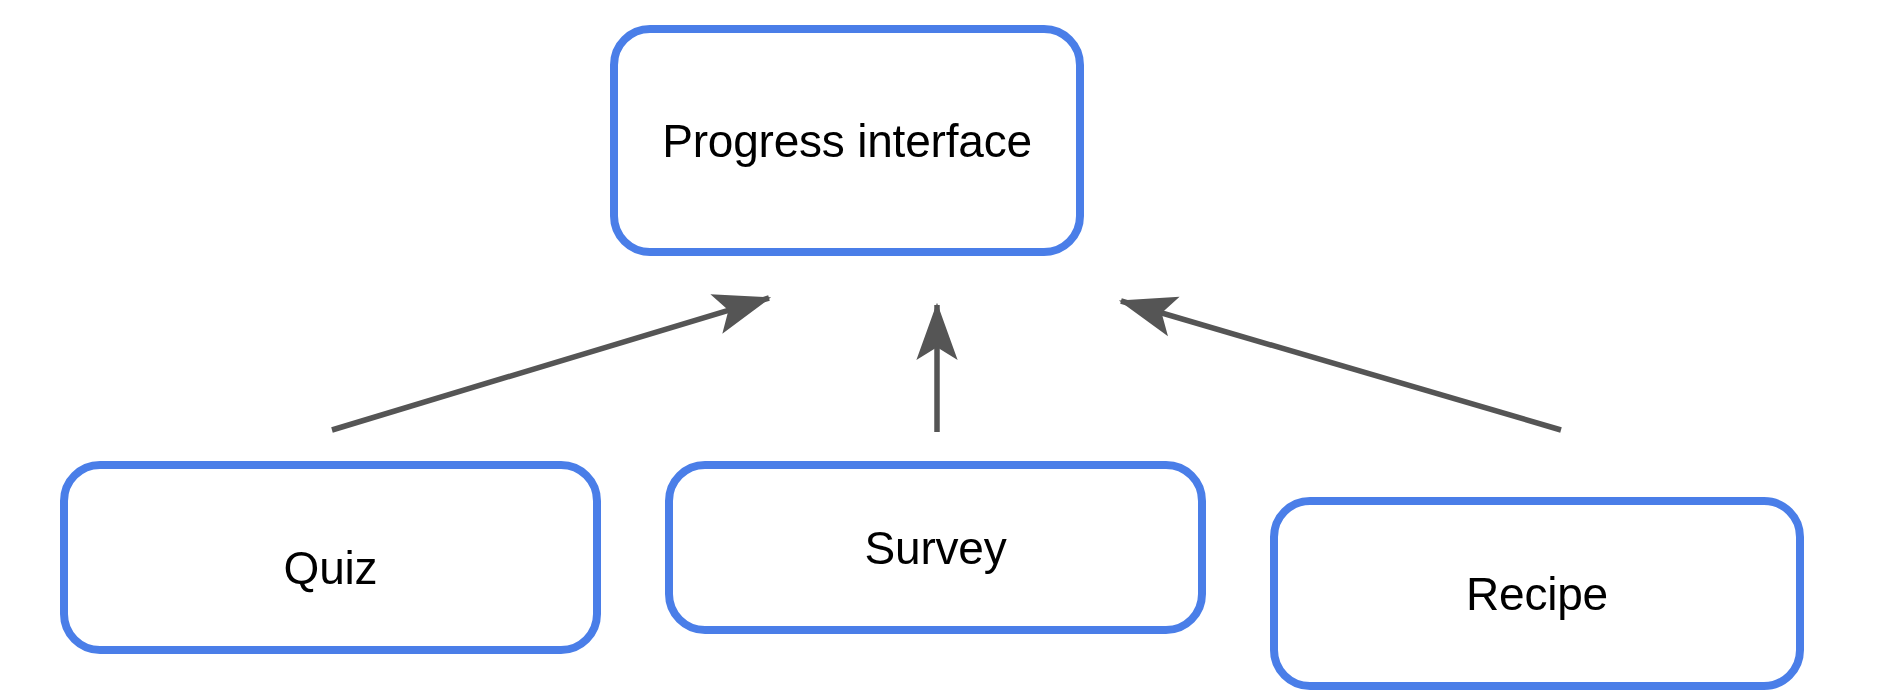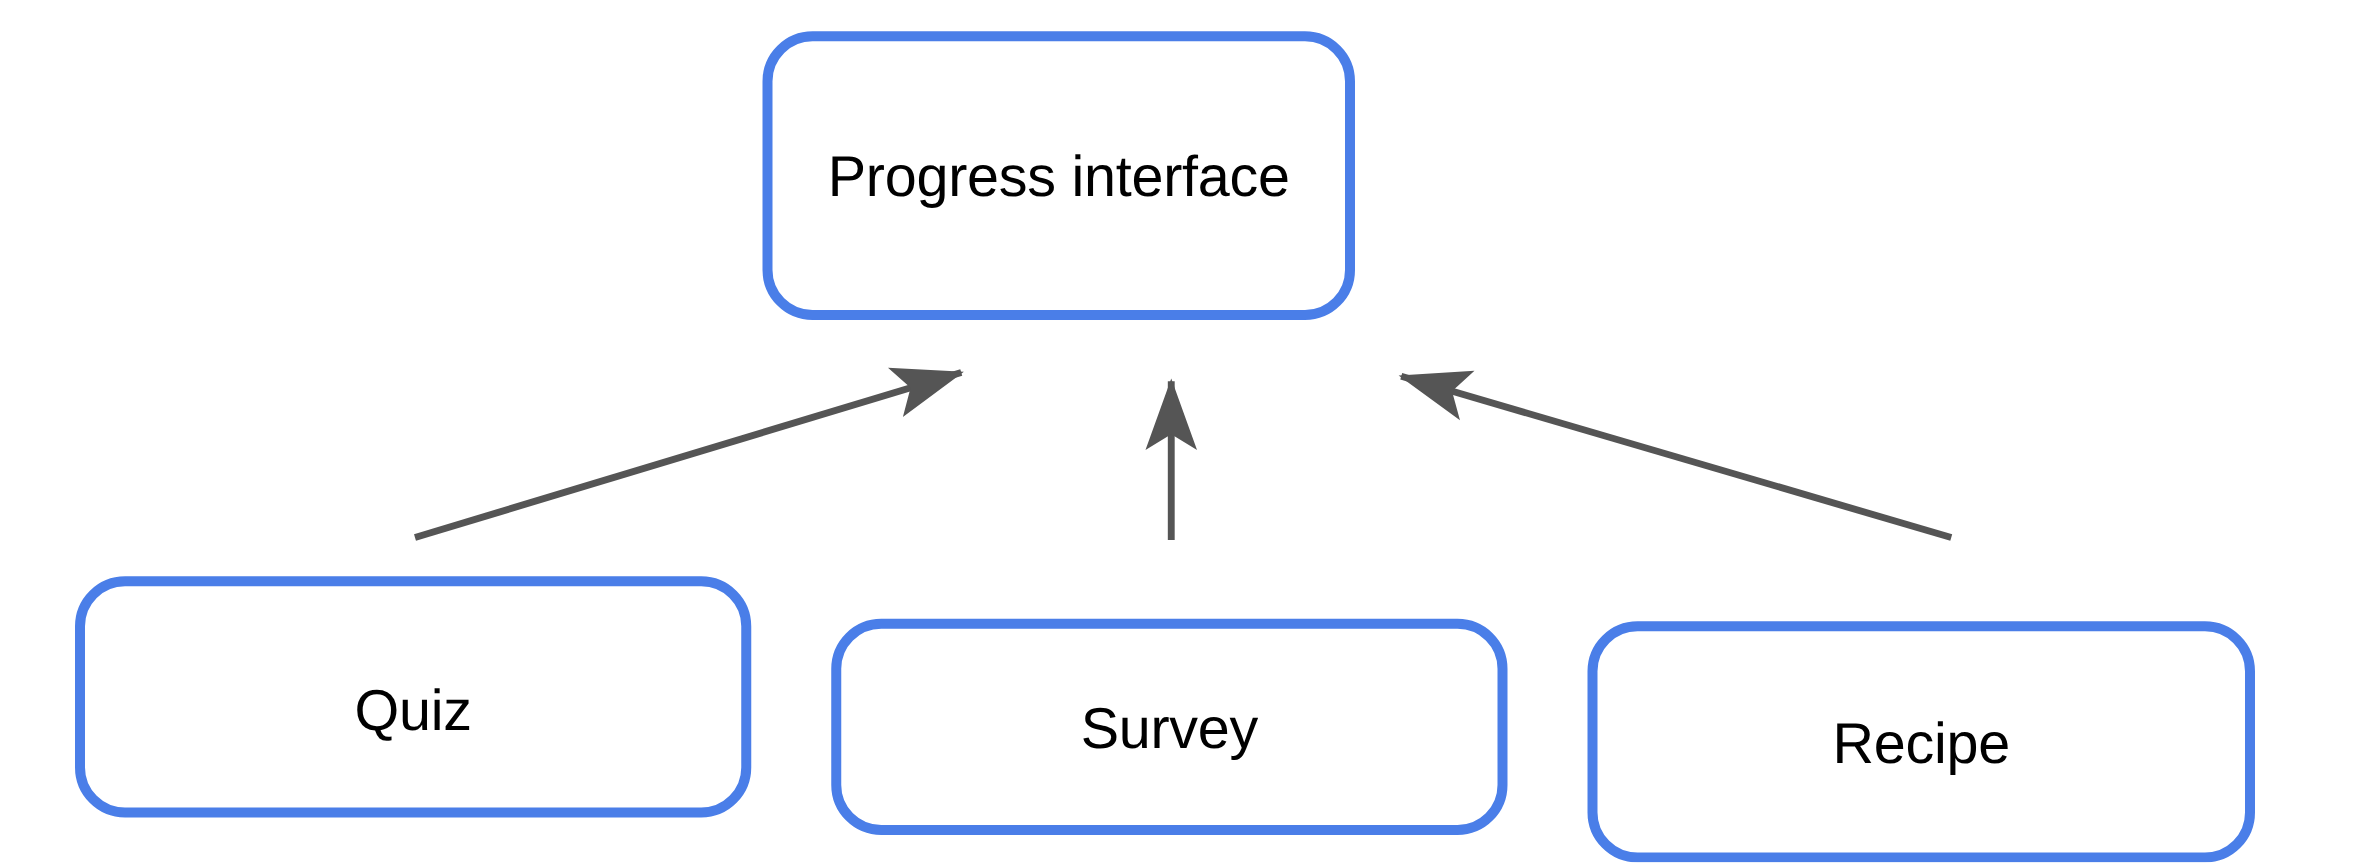--- a/index.html
+++ b/index.html
@@ -100,7 +100,7 @@
     <span class="node-label" style="color: rgb(0, 0, 0); margin-top: 20px;">Quiz</span>
   </div>
 
-  <div class="node" id="node-survey" style="left: 665px; top: 461px; width: 541px; height: 173px; border-color: rgb(74, 126, 232); background: rgb(255, 255, 255); margin-top: 34px;">
+  <div class="node" id="node-survey" style="left: 665px; top: 461px; width: 541px; height: 173px; border-color: rgb(74, 126, 232); background: rgb(255, 255, 255);">
     <span class="node-label" style="color: rgb(0, 0, 0);">Survey</span>
   </div>
 

